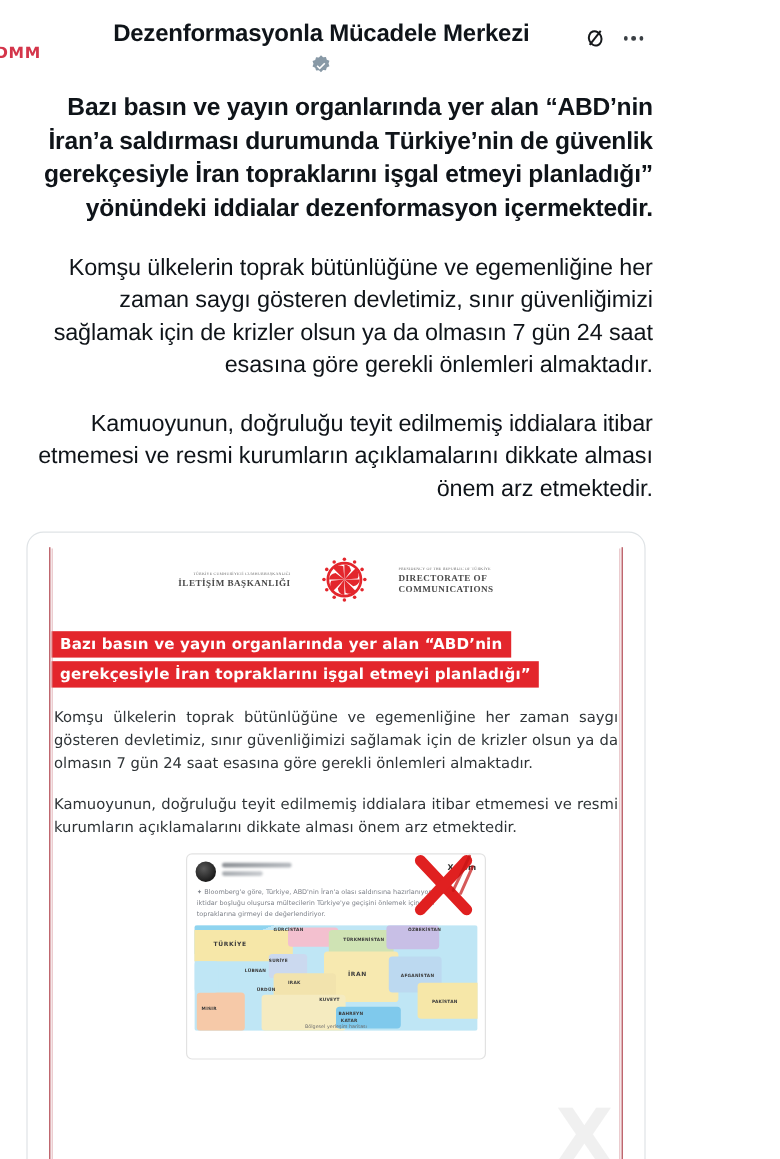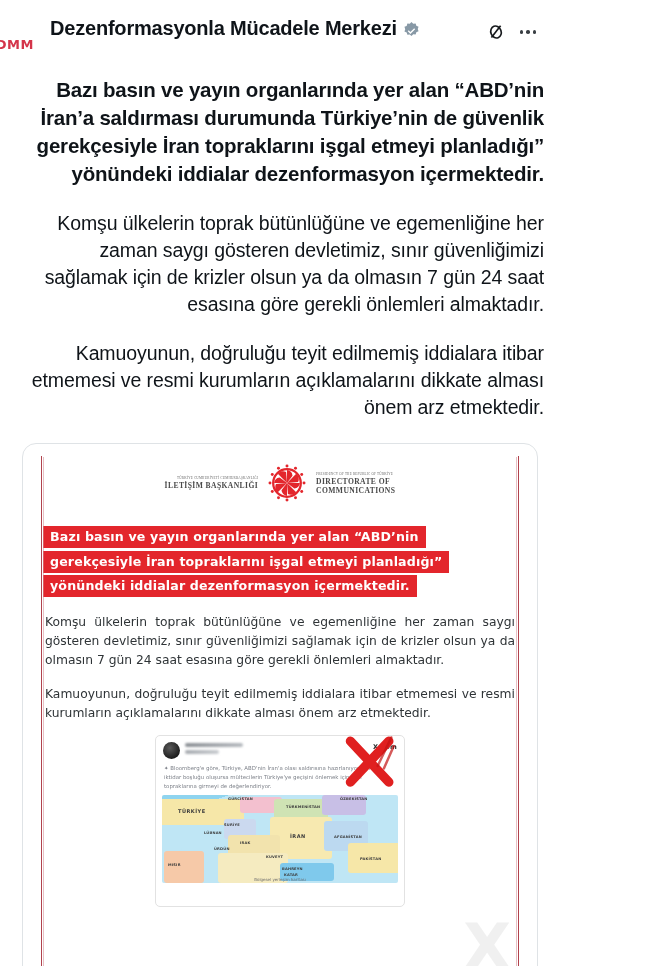--- a/index.html
+++ b/index.html
@@ -31,7 +31,7 @@
     font-family: "DejaVu Sans", sans-serif;
   }
   .names { flex: 1 1 auto; padding-left: 14px; padding-top: 2px; }
-  .name-row { display: flex; align-items: flex-end; gap: 5px; }
+  .name-row { display: flex; align-items: center; gap: 5px; flex-direction: column; }
   .display-name {
     font-size: 20px; font-weight: 700; color: #0f1419;
     letter-spacing: -0.2px; line-height: 24px;

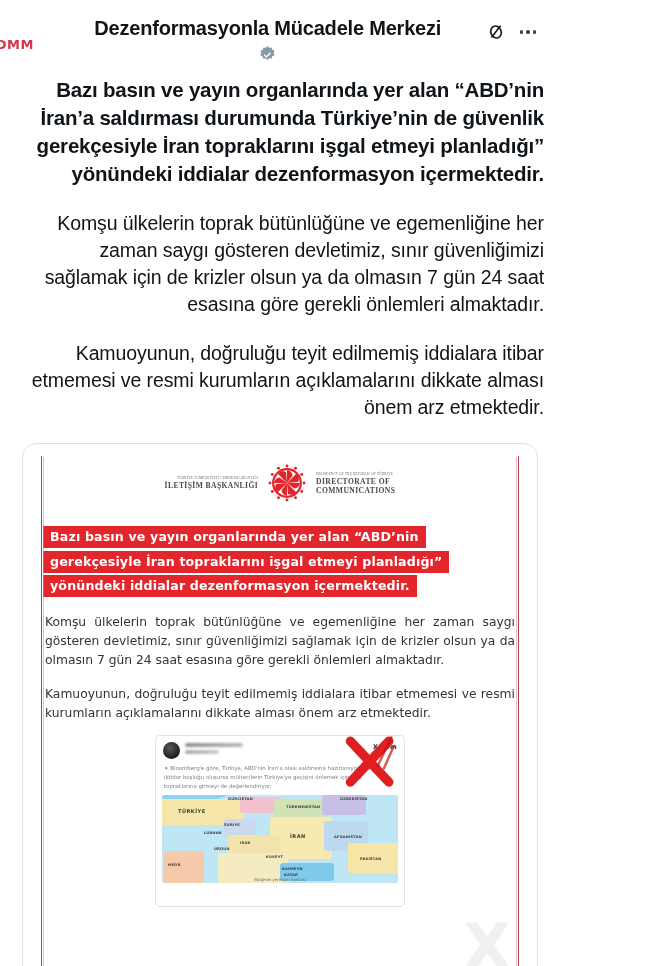--- a/index.html
+++ b/index.html
@@ -85,7 +85,7 @@
   
   .card-head {
     display: flex; align-items: center; justify-content: center;
-    gap: 6px; padding: 16px 0 6px 0;
+    gap: 22px; padding: 16px 0 6px 0;
   }
   .cg-left  { text-align: right; }
   .cg-right { text-align: left; }

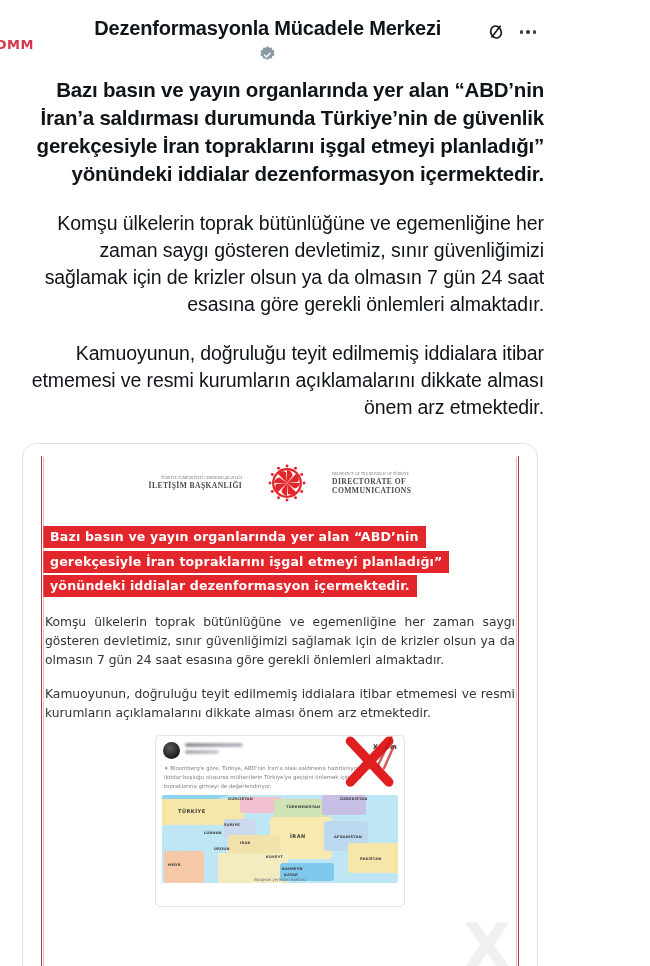--- a/index.html
+++ b/index.html
@@ -281,7 +281,6 @@
     <div class="redblock">
       <div class="redline">Bazı basın ve yayın organlarında yer alan “ABD’nin</div>
       <div class="redline">gerekçesiyle İran topraklarını işgal etmeyi planladığı”</div>
-      <div class="redline">yönündeki iddialar dezenformasyon içermektedir.</div>
     </div>
 
     <div class="card-p first">Komşu ülkelerin toprak bütünlüğüne ve egemenliğine her zaman saygı gösteren devletimiz, sınır güvenliğimizi sağlamak için de krizler olsun ya da olmasın 7 gün 24 saat esasına göre gerekli önlemleri almaktadır.</div>

